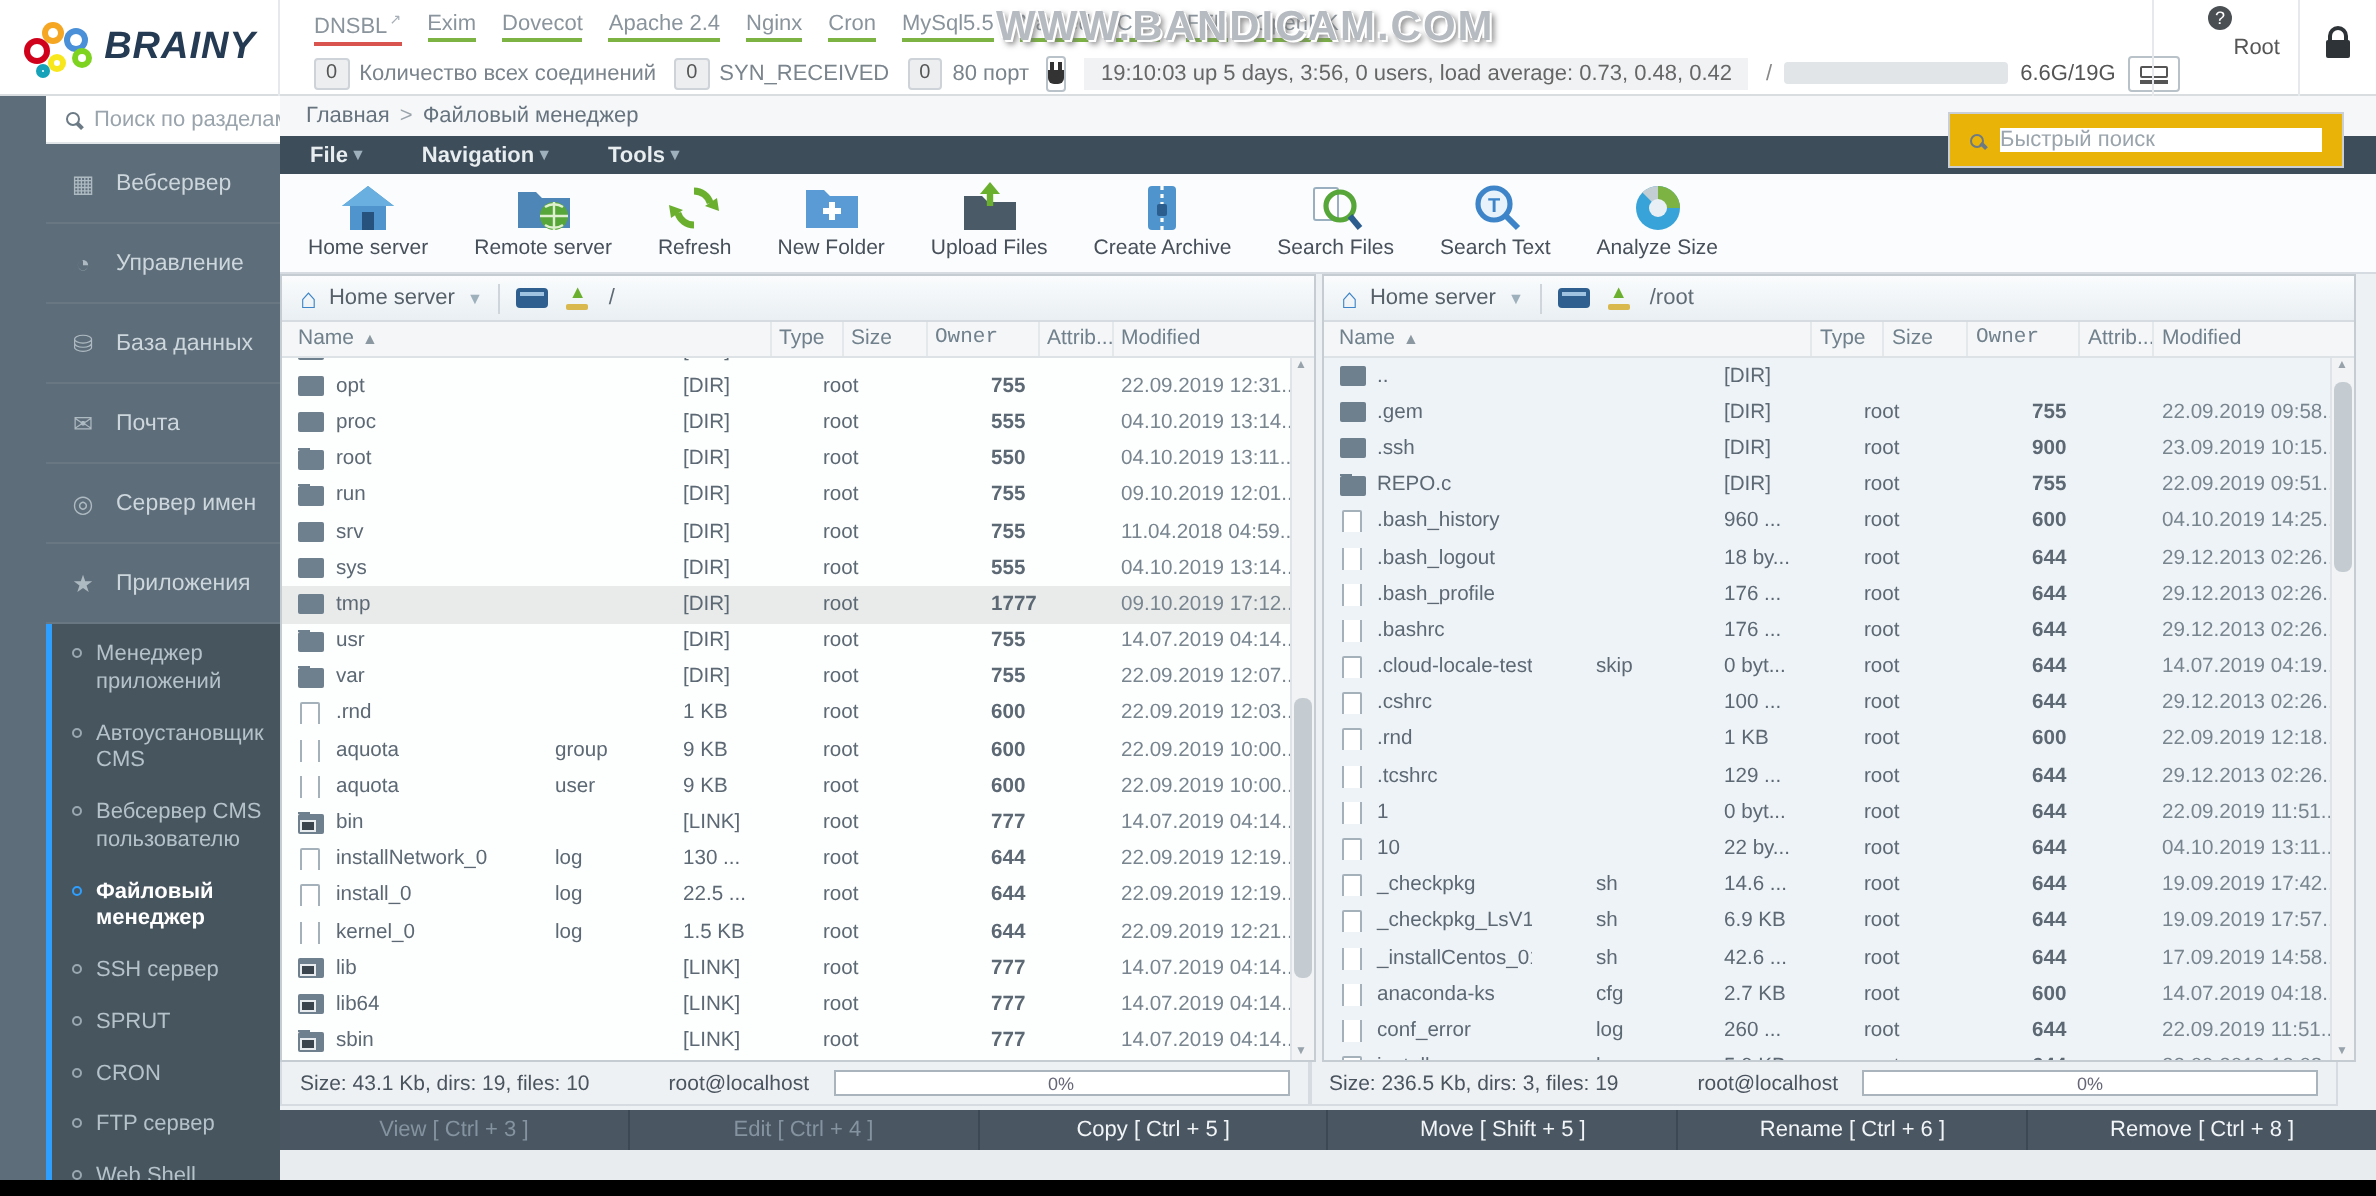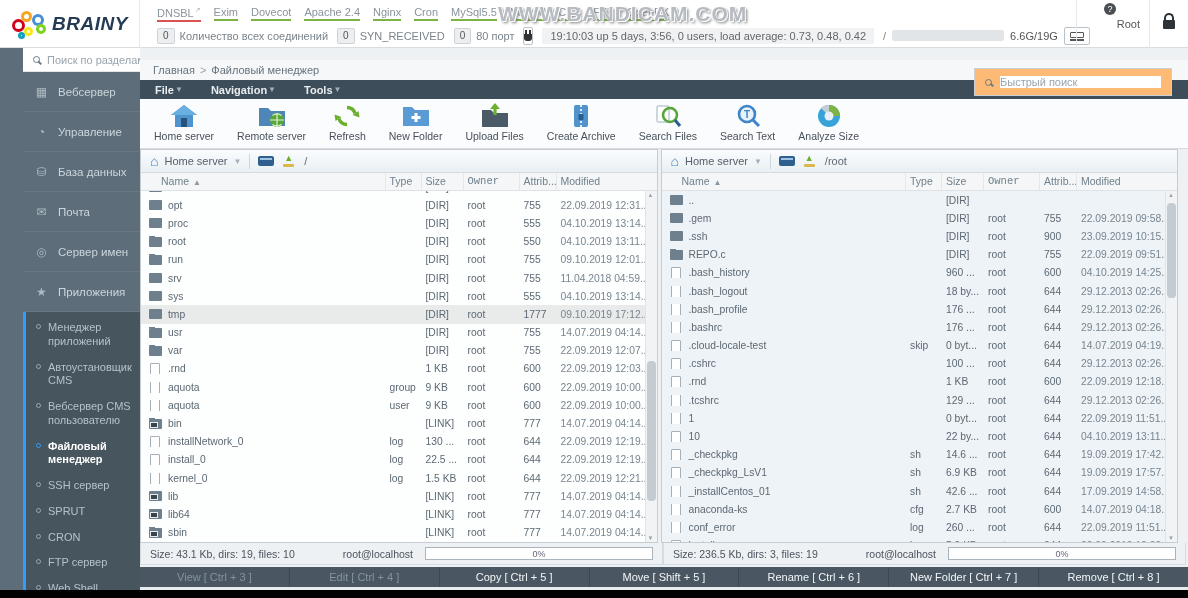--- a/index.html
+++ b/index.html
@@ -74,7 +74,7 @@
 
   
   .main { position:absolute; left:140px; top:48px; right:0; bottom:8px; background:#eef1f3; display:flex; flex-direction:column; }
-  .breadcrumb { height:20px; line-height:20px; padding-left:13px; font-size:11px; color:#66737e; background:#f5f7f8;margin-top:12px; }
+  .breadcrumb { height:20px; line-height:20px; padding-left:13px; font-size:11px; color:#66737e; background:#f5f7f8; }
   .bc-sep { color:#9aa4ab; margin:0 5px; }
   .menubar { height:19px; background:#3e4d5a; display:flex; align-items:center; gap:28px; padding-left:15px; font-size:11px; color:#e8edf0; position:relative; }
   .menu-item { display:flex; align-items:center; gap:1px; cursor:pointer; font-weight:bold; }

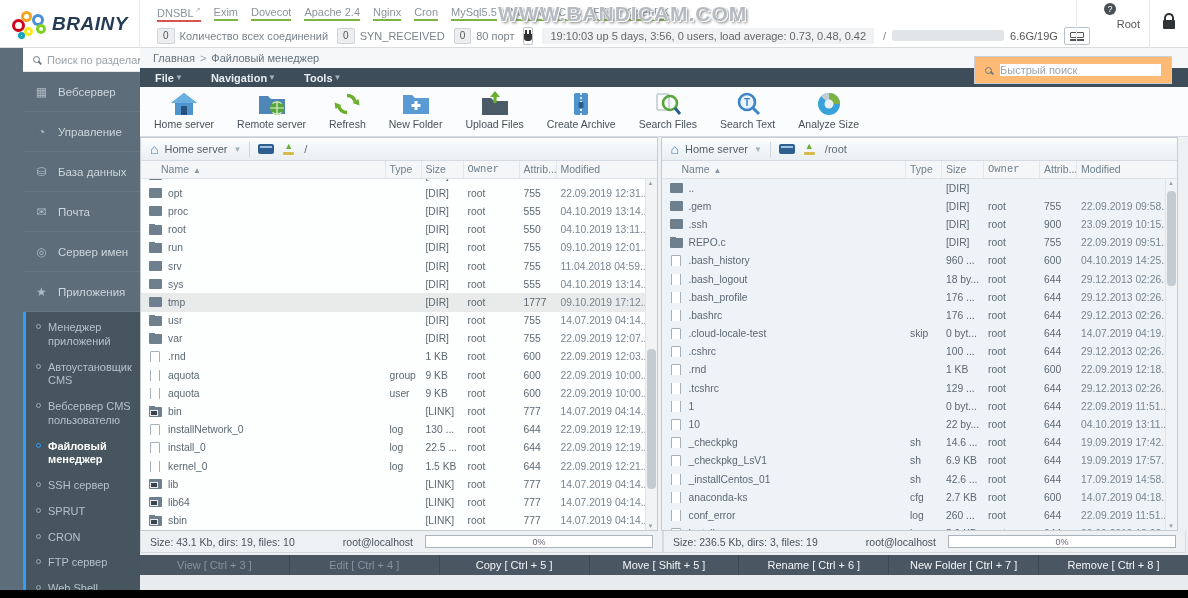--- a/index.html
+++ b/index.html
@@ -79,7 +79,7 @@
   .menubar { height:19px; background:#3e4d5a; display:flex; align-items:center; gap:28px; padding-left:15px; font-size:11px; color:#e8edf0; position:relative; }
   .menu-item { display:flex; align-items:center; gap:1px; cursor:pointer; font-weight:bold; }
   .caret { font-size:8px; color:#9fb0bd; }
-  .qsearch { position:absolute; right:16px; top:-12px; width:198px; height:28px; background:#fdba74; border:1px solid #c9cfd4; display:flex; align-items:center; gap:8px; padding:0 10px; z-index:7; }
+  .qsearch { position:absolute; right:16px; top:-12px; width:198px; height:28px; background:#eab308; border:1px solid #c9cfd4; display:flex; align-items:center; gap:8px; padding:0 10px; z-index:7; }
   .qsearch input { border:none; outline:none; width:100%; font-size:11px; color:#6b7a85; font-family:inherit; }
   .qsearch input::placeholder { color:#9aa4ac; }
 

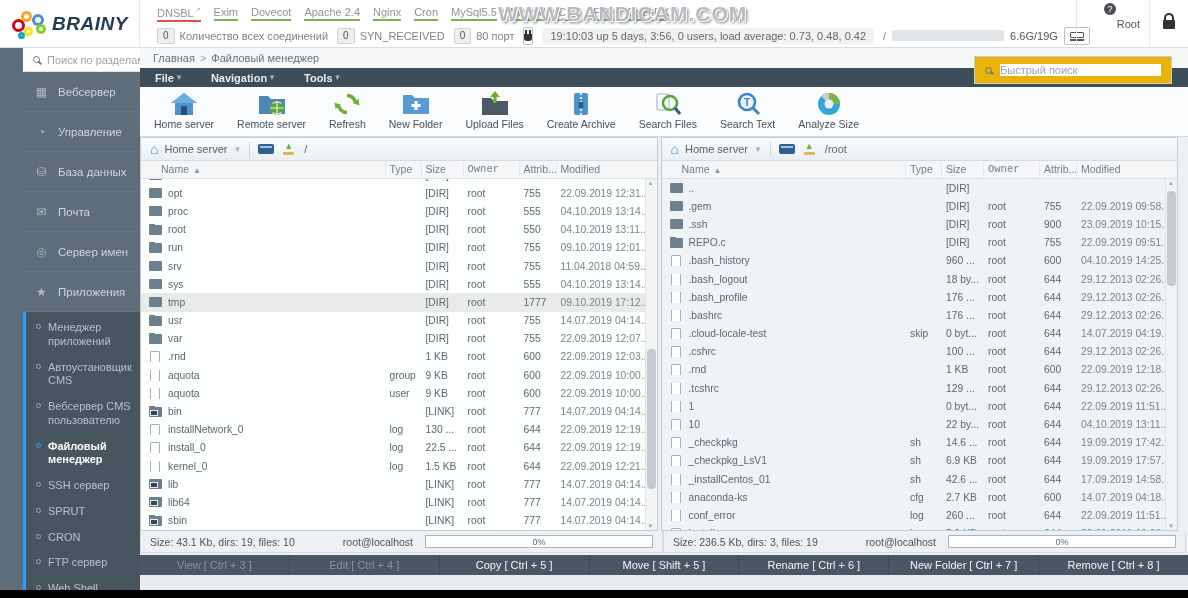--- a/index.html
+++ b/index.html
@@ -102,7 +102,7 @@
 
   .colhead { height:18px; background:#f4f6f7; border-bottom:1px solid #dde2e6; display:flex; font-size:10.5px; color:#70808c; flex:0 0 18px; }
   .ch { border-right:1px solid #e4e8eb; padding:2px 4px; white-space:nowrap; overflow:hidden; cursor:pointer; }
-  .ch-name { flex:1; padding-left:20px; min-width:0; }
+  .ch-name { flex:1; padding-left:8px; min-width:0; }
   .ch-type { flex:0 0 36px; } .ch-size { flex:0 0 42px; } .ch-owner { flex:0 0 56px;font-family:Liberation Mono, monospace; }
   .ch-attr { flex:0 0 37px; } .ch-mod { flex:0 0 88px; border-right:none; }
   .ch-pad { flex:0 0 12px; border-right:none; }

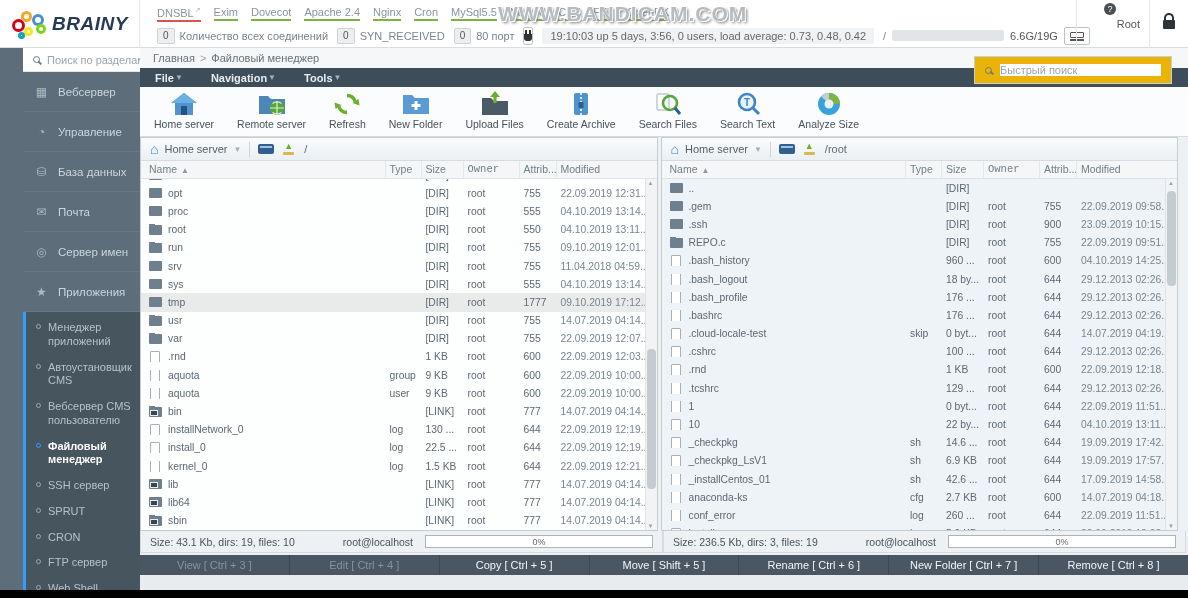--- a/index.html
+++ b/index.html
@@ -111,7 +111,7 @@
   .list { flex:1; position:relative; overflow:hidden; background:#fdfefe; }
   .list.blue { background:#eef3f7; }
   .rows { position:absolute; left:0; top:0; right:12px; }
-  .frow { display:flex; height:18.2px; align-items:center; font-size:10.3px; color:#5c6873; cursor:pointer; }
+  .frow { display:flex; height:18.2px; align-items:center; font-size:10.3px; color:#5c6873; cursor:pointer;gap:28px; }
   .frow.selected { background:#e9ebeb; }
   .frow.partial { margin-top:-13px; }
   .fc { white-space:nowrap; overflow:hidden; padding:0 4px; }

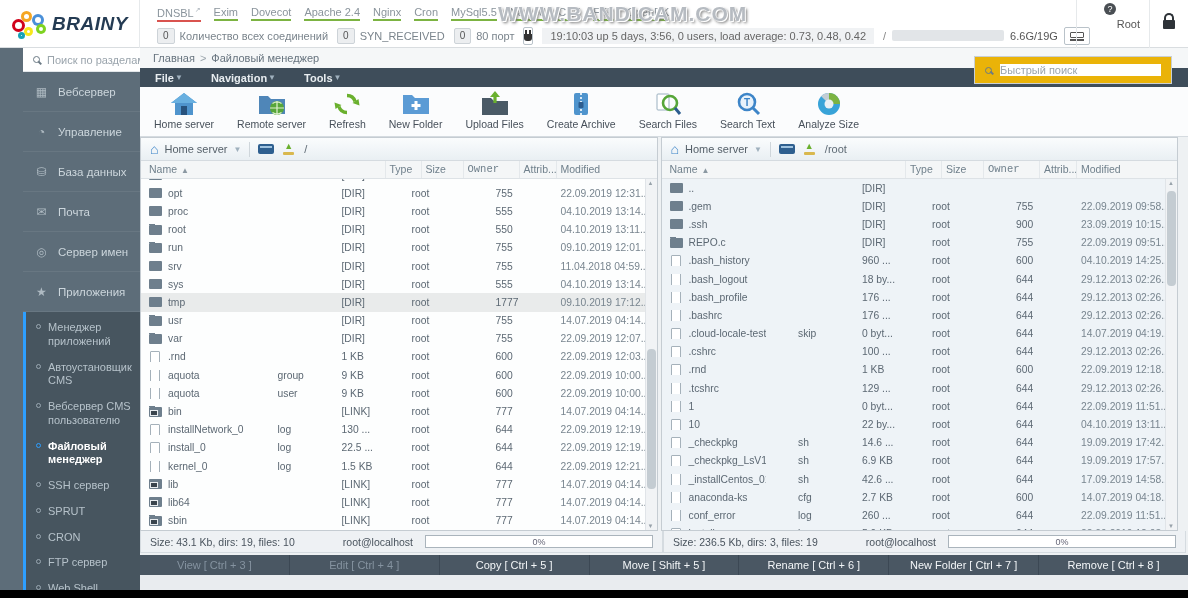--- a/index.html
+++ b/index.html
@@ -117,7 +117,7 @@
   .fc { white-space:nowrap; overflow:hidden; padding:0 4px; }
   .fc-name { flex:1; display:flex; align-items:center; padding-left:8px; min-width:0; }
   .fc-type { flex:0 0 36px; } .fc-size { flex:0 0 42px; } .fc-owner { flex:0 0 56px; }
-  .fc-attr { flex:0 0 37px; } .fc-mod { flex:0 0 88px; color:#78858f; }
+  .fc-attr { flex:0 0 37px;font-weight:bold; } .fc-mod { flex:0 0 88px; color:#78858f; }
   .fi { width:13px; height:10px; position:relative; flex:0 0 13px; margin-right:6px; }
   .fi-folder, .fi-link, .fi-up { background:#6e7f8d; border-radius:1px; }
   .fi-folder::before, .fi-link::before, .fi-up::before { content:""; position:absolute; top:-2px; left:0; width:6px; height:2px; background:#6e7f8d; border-radius:1px 1px 0 0; }

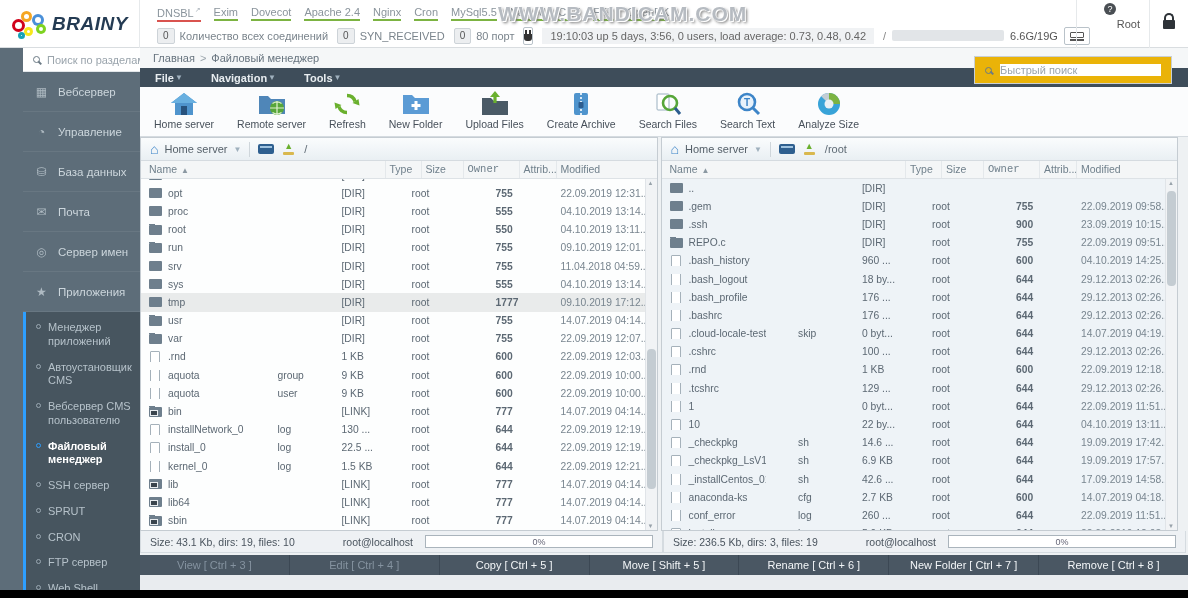--- a/index.html
+++ b/index.html
@@ -128,7 +128,7 @@
   .scrollb::after { content:"▼"; position:absolute; bottom:1px; left:2px; font-size:6px; color:#98a2aa; }
   .thumb { position:absolute; left:1px; width:9px; background:#c4ccd2; border-radius:4px; }
 
-  .statusrow { display:flex; gap:0; padding-right:2px; height:22px; }
+  .statusrow { display:flex; gap:0; padding-right:19px; height:22px; }
   .pstatus { flex:1; background:#eef1f4; border:1px solid #d5dbe0; border-top:none; display:flex; align-items:center; font-size:10.5px; color:#4a545e; padding:0 9px; gap:12px; min-width:0; }
   .sizeinfo { flex:1; white-space:nowrap; overflow:hidden; }
   .hosttxt { white-space:nowrap; }

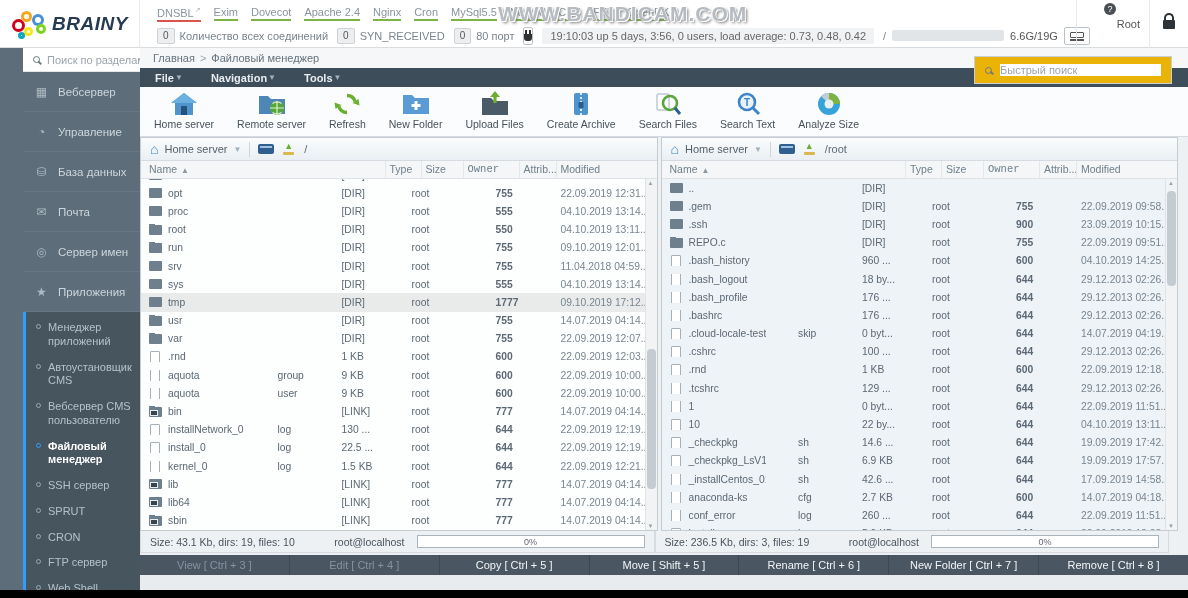--- a/index.html
+++ b/index.html
@@ -134,7 +134,7 @@
   .hosttxt { white-space:nowrap; }
   .opbar { width:228px; height:13px; border:1px solid #aab4bc; background:#fff; font-size:9px; color:#667; display:flex; align-items:center; justify-content:center; flex:0 0 228px; }
 
-  .fkeys { display:flex; height:20px; background:#4a5763; margin-top:2px;justify-content:flex-end; }
+  .fkeys { display:flex; height:20px; background:#4a5763; margin-top:2px; }
   .fkey { flex:1; display:flex; align-items:center; justify-content:center; font-size:11px; color:#f2f5f7; border-right:1px solid #3c4854; cursor:pointer; white-space:nowrap; }
   .fkey:last-child { border-right:none; }
   .fkey.dim { color:#8593a0; }

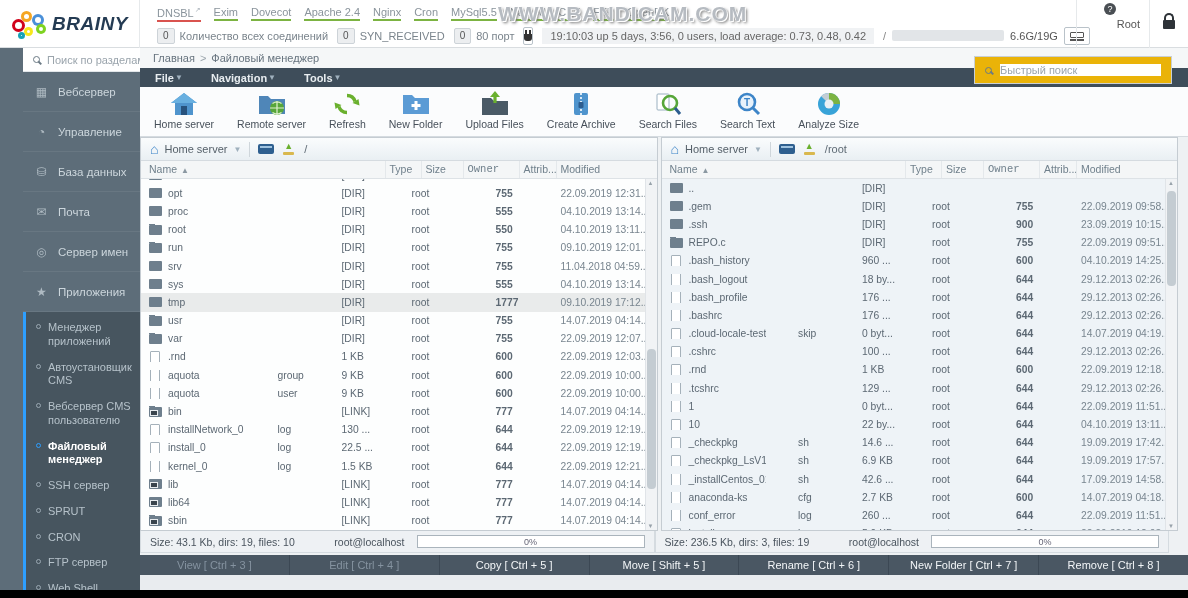--- a/index.html
+++ b/index.html
@@ -930,9 +930,6 @@
         <span>Rename [ Ctrl + 6 ]</span>
       </div>
       <div class="fkey">
-        <span>New Folder [ Ctrl + 7 ]</span>
-      </div>
-      <div class="fkey">
         <span>Remove [ Ctrl + 8 ]</span>
       </div>
     </div>

